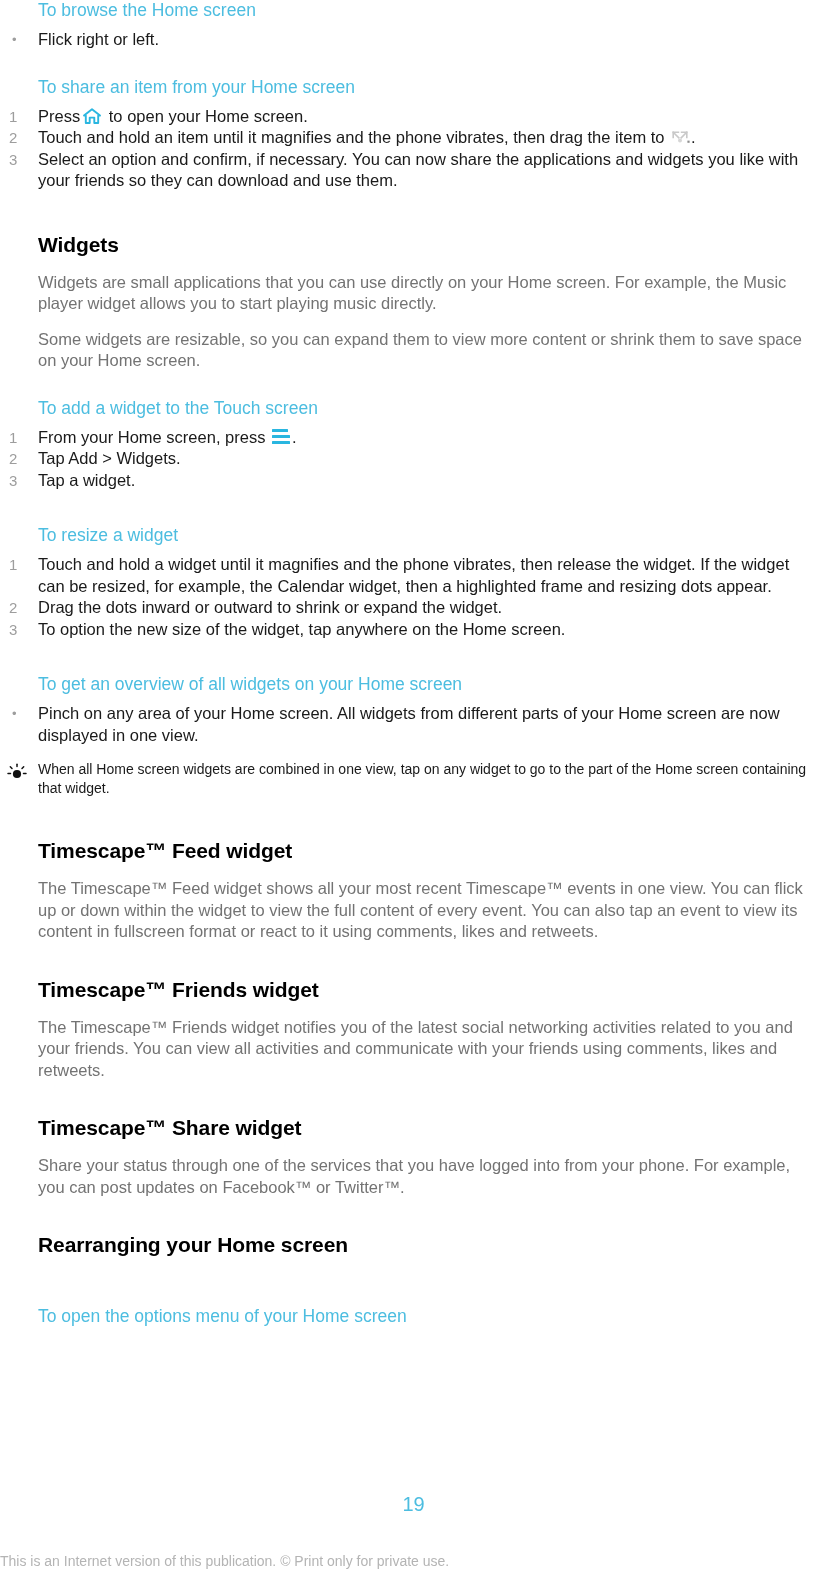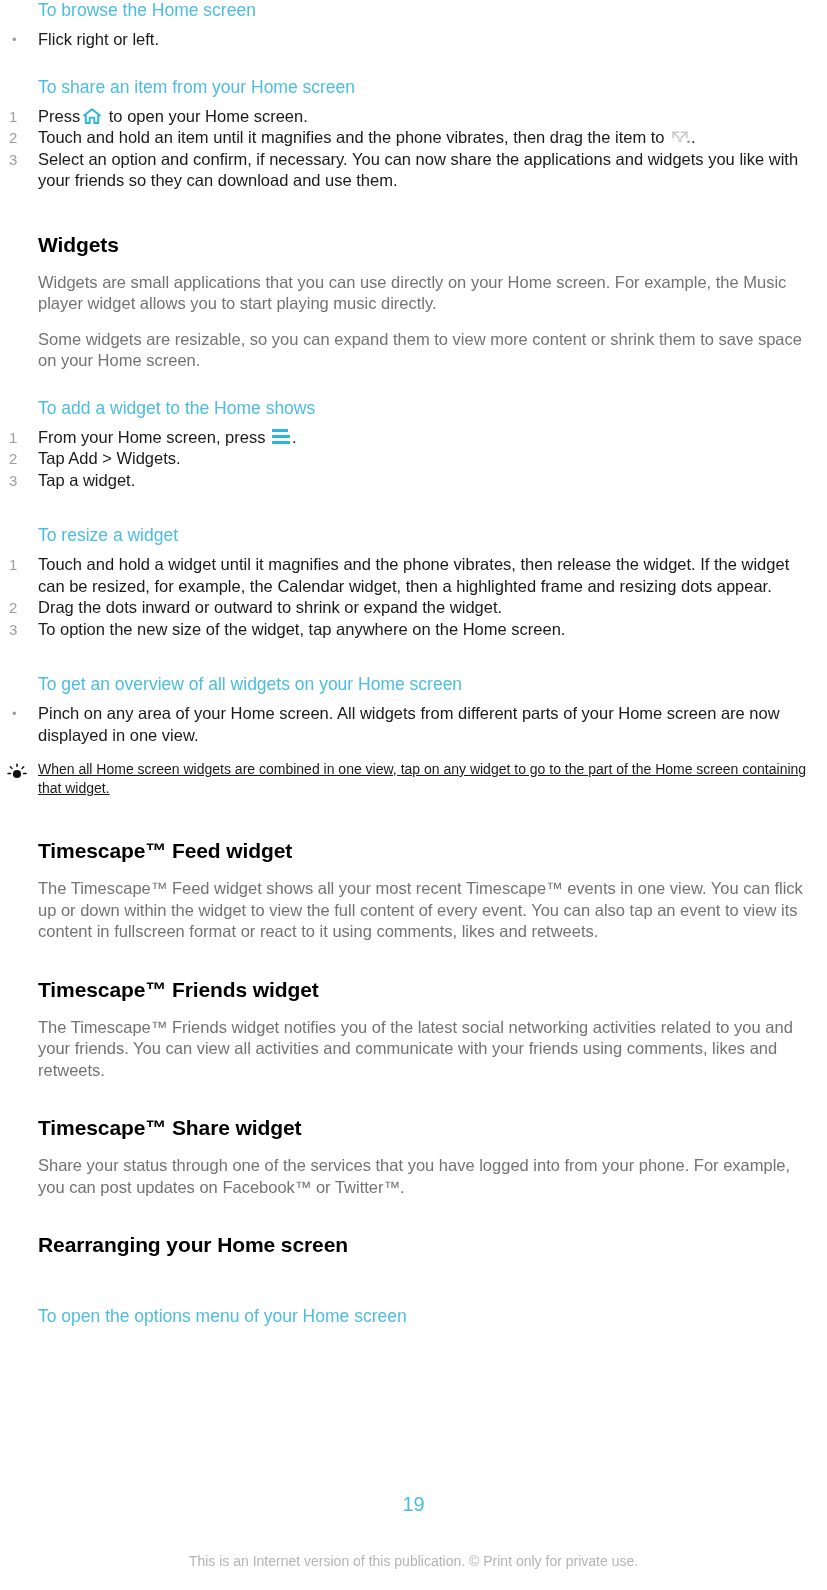--- a/index.html
+++ b/index.html
@@ -228,7 +228,7 @@
 
     <div class="gap-xl"></div>
 
-    <h3 class="h-sub">To add a widget to the Home shows</h3>
+    <h3 class="h-sub">To add a widget to the Touch screen</h3>
     <div class="gap-sm"></div>
     <ul class="list">
       <li>

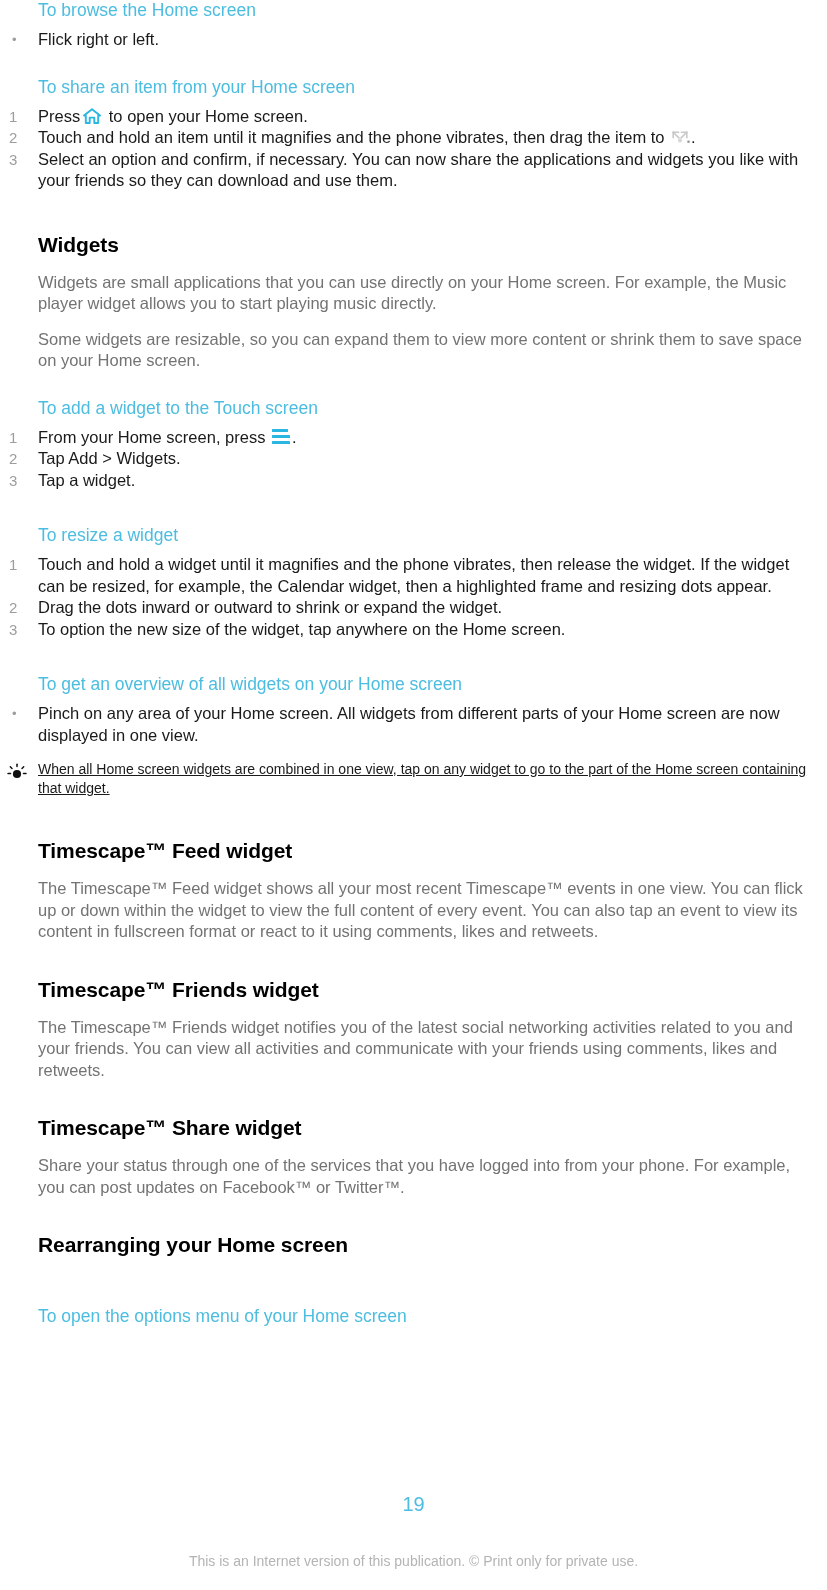--- a/index.html
+++ b/index.html
@@ -99,7 +99,6 @@
     font-size: 14px;
     line-height: 19px;
     color: #1a1a1a;
-    text-decoration: underline;
   }
   .tip-icon {
     position: absolute;

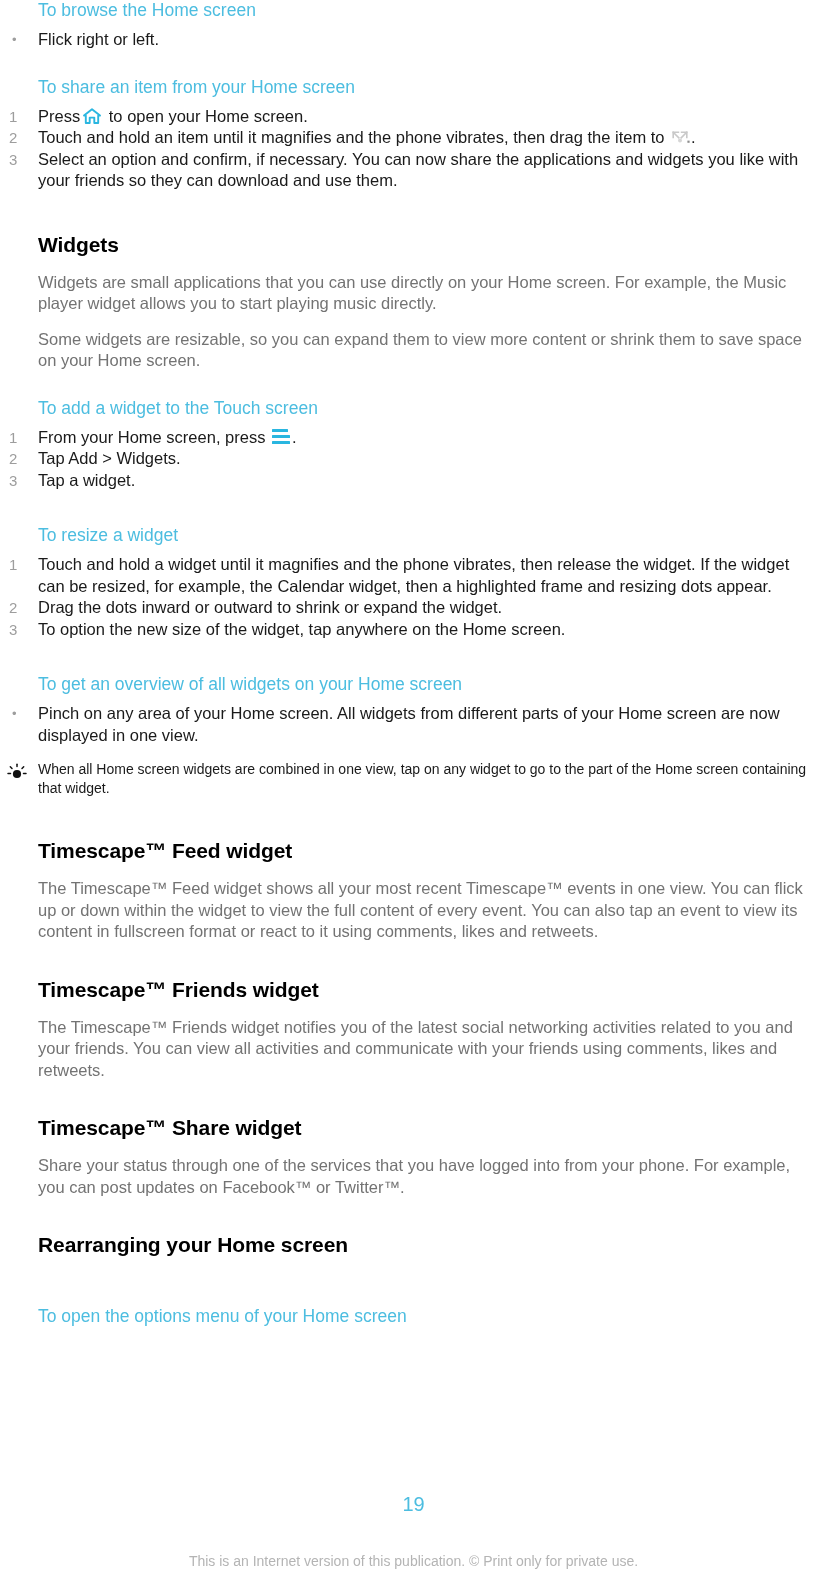--- a/index.html
+++ b/index.html
@@ -160,7 +160,7 @@
     left: 0;
     right: 0;
     top: 1552px;
-    text-align: center;
+    text-align: left;
     color: #b4b4b4;
     font-size: 14px;
     line-height: 18px;

